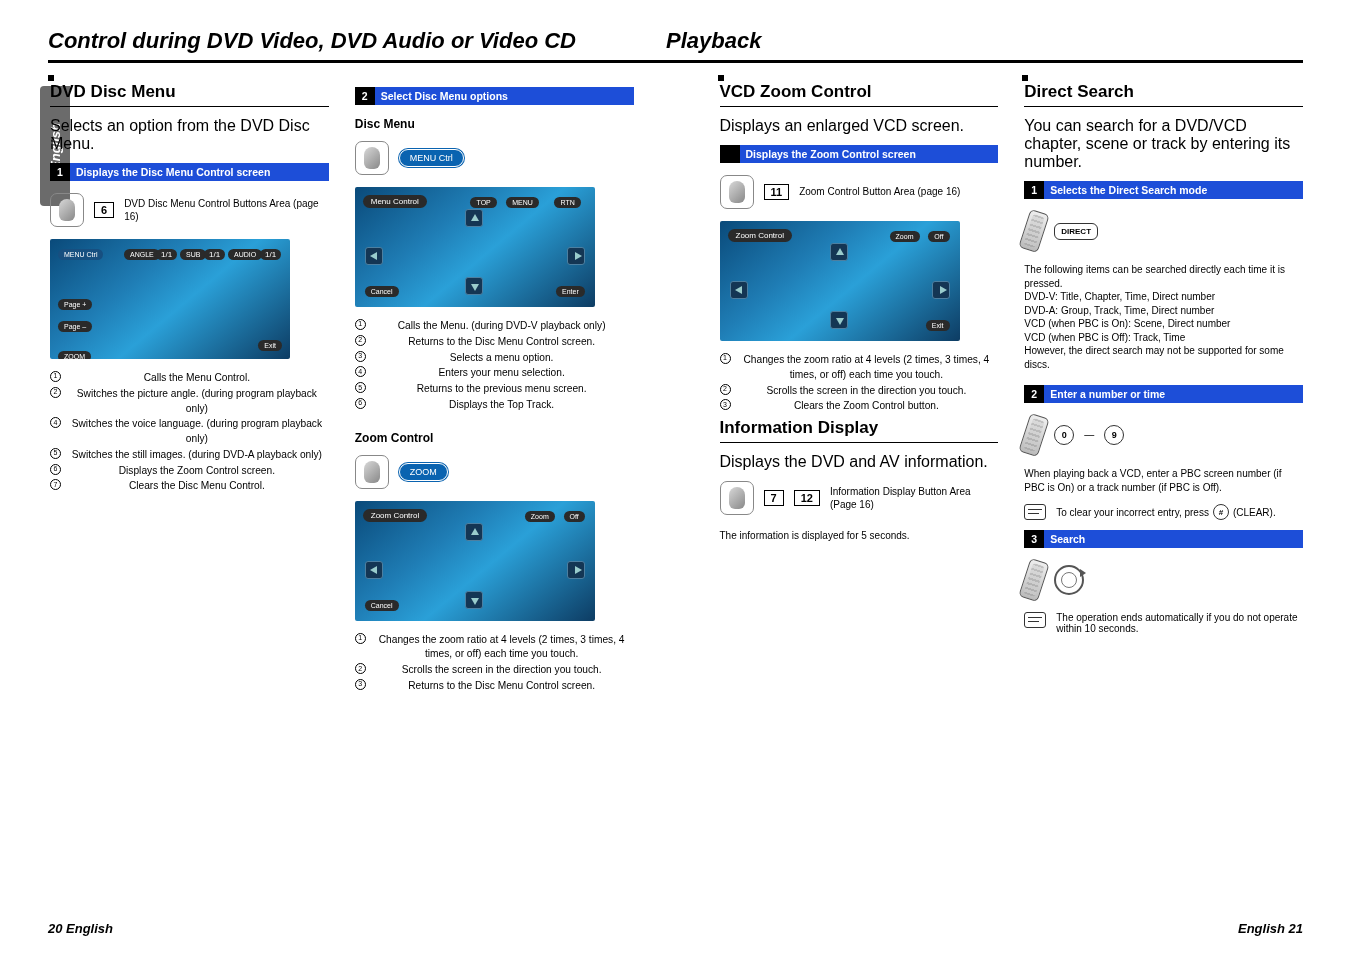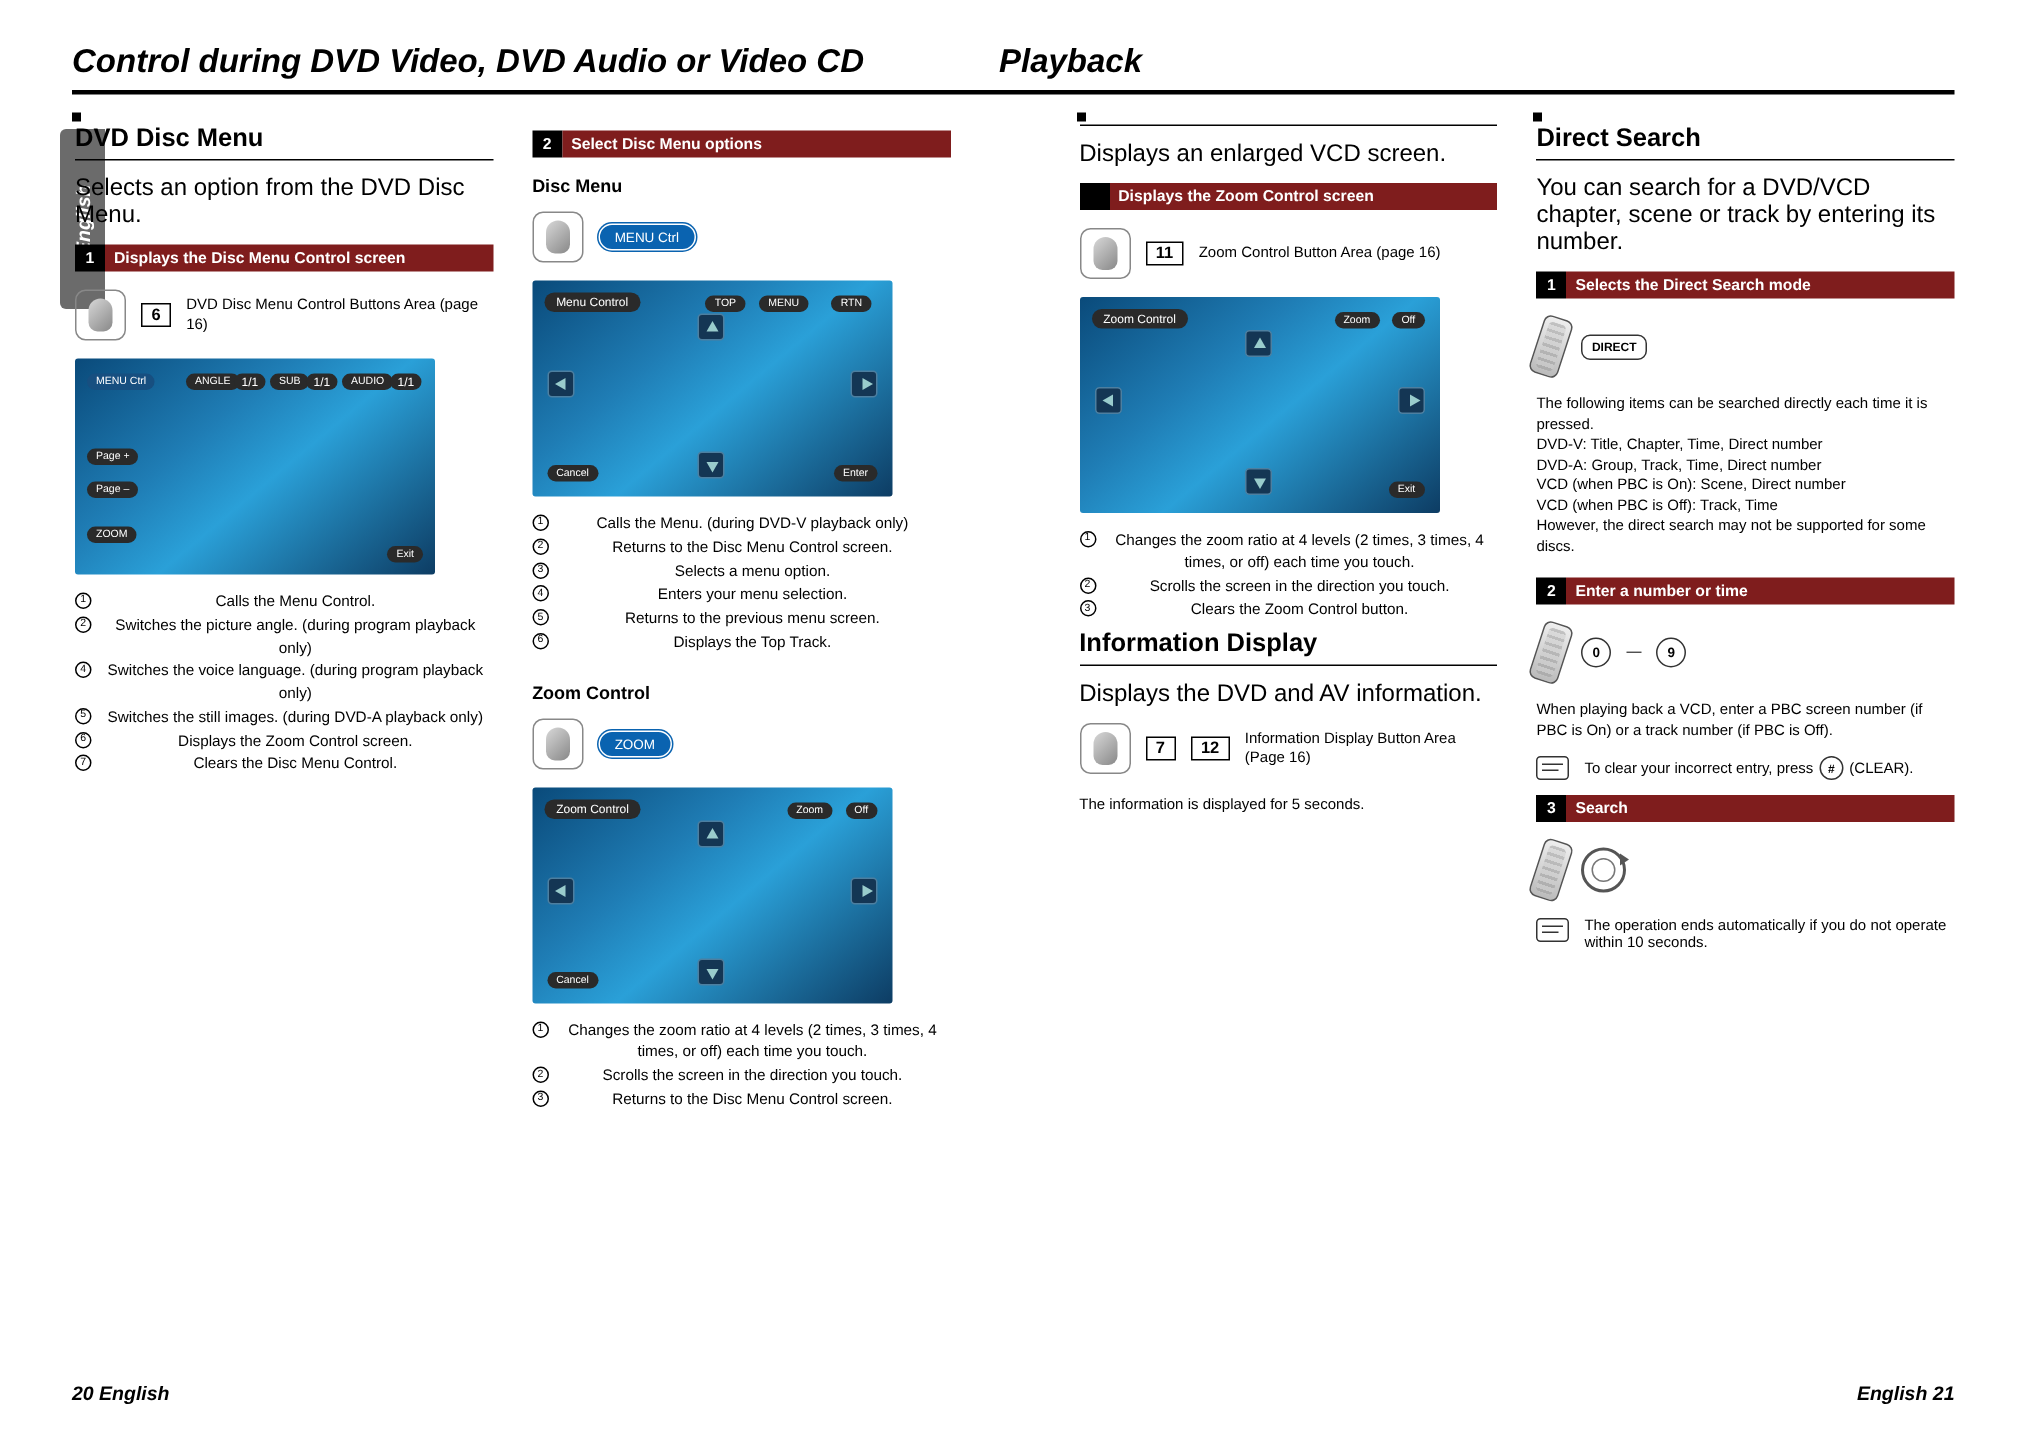--- a/index.html
+++ b/index.html
@@ -20,7 +20,7 @@
   .stepbar { display: flex; align-items: stretch; margin: 8px 0 12px 0; font-size: 10.5px; }
   .stepbar.wide { width: 100%; }
   .stepnum { background: #000; color: #fff; width: 20px; display: flex; align-items: center; justify-content: center; font-weight: 700; }
-  .steptxt { background: #7f1d1d; color: #fff; padding: 3px 10px 3px 6px; flex: 1; font-weight: 700; }
+  .steptxt { background: #1d4ed8; color: #fff; padding: 3px 10px 3px 6px; flex: 1; font-weight: 700; }
   h3.sub { font-size: 12px; font-weight: 700; margin: 8px 0 10px 0; }
   .iconrow { display: flex; align-items: center; gap: 10px; margin: 8px 0 12px 0; }
   .touch-icon { width: 34px; height: 34px; border: 1.5px solid #888; border-radius: 7px; position: relative; flex: 0 0 auto; display: flex; align-items: center; justify-content: center; }

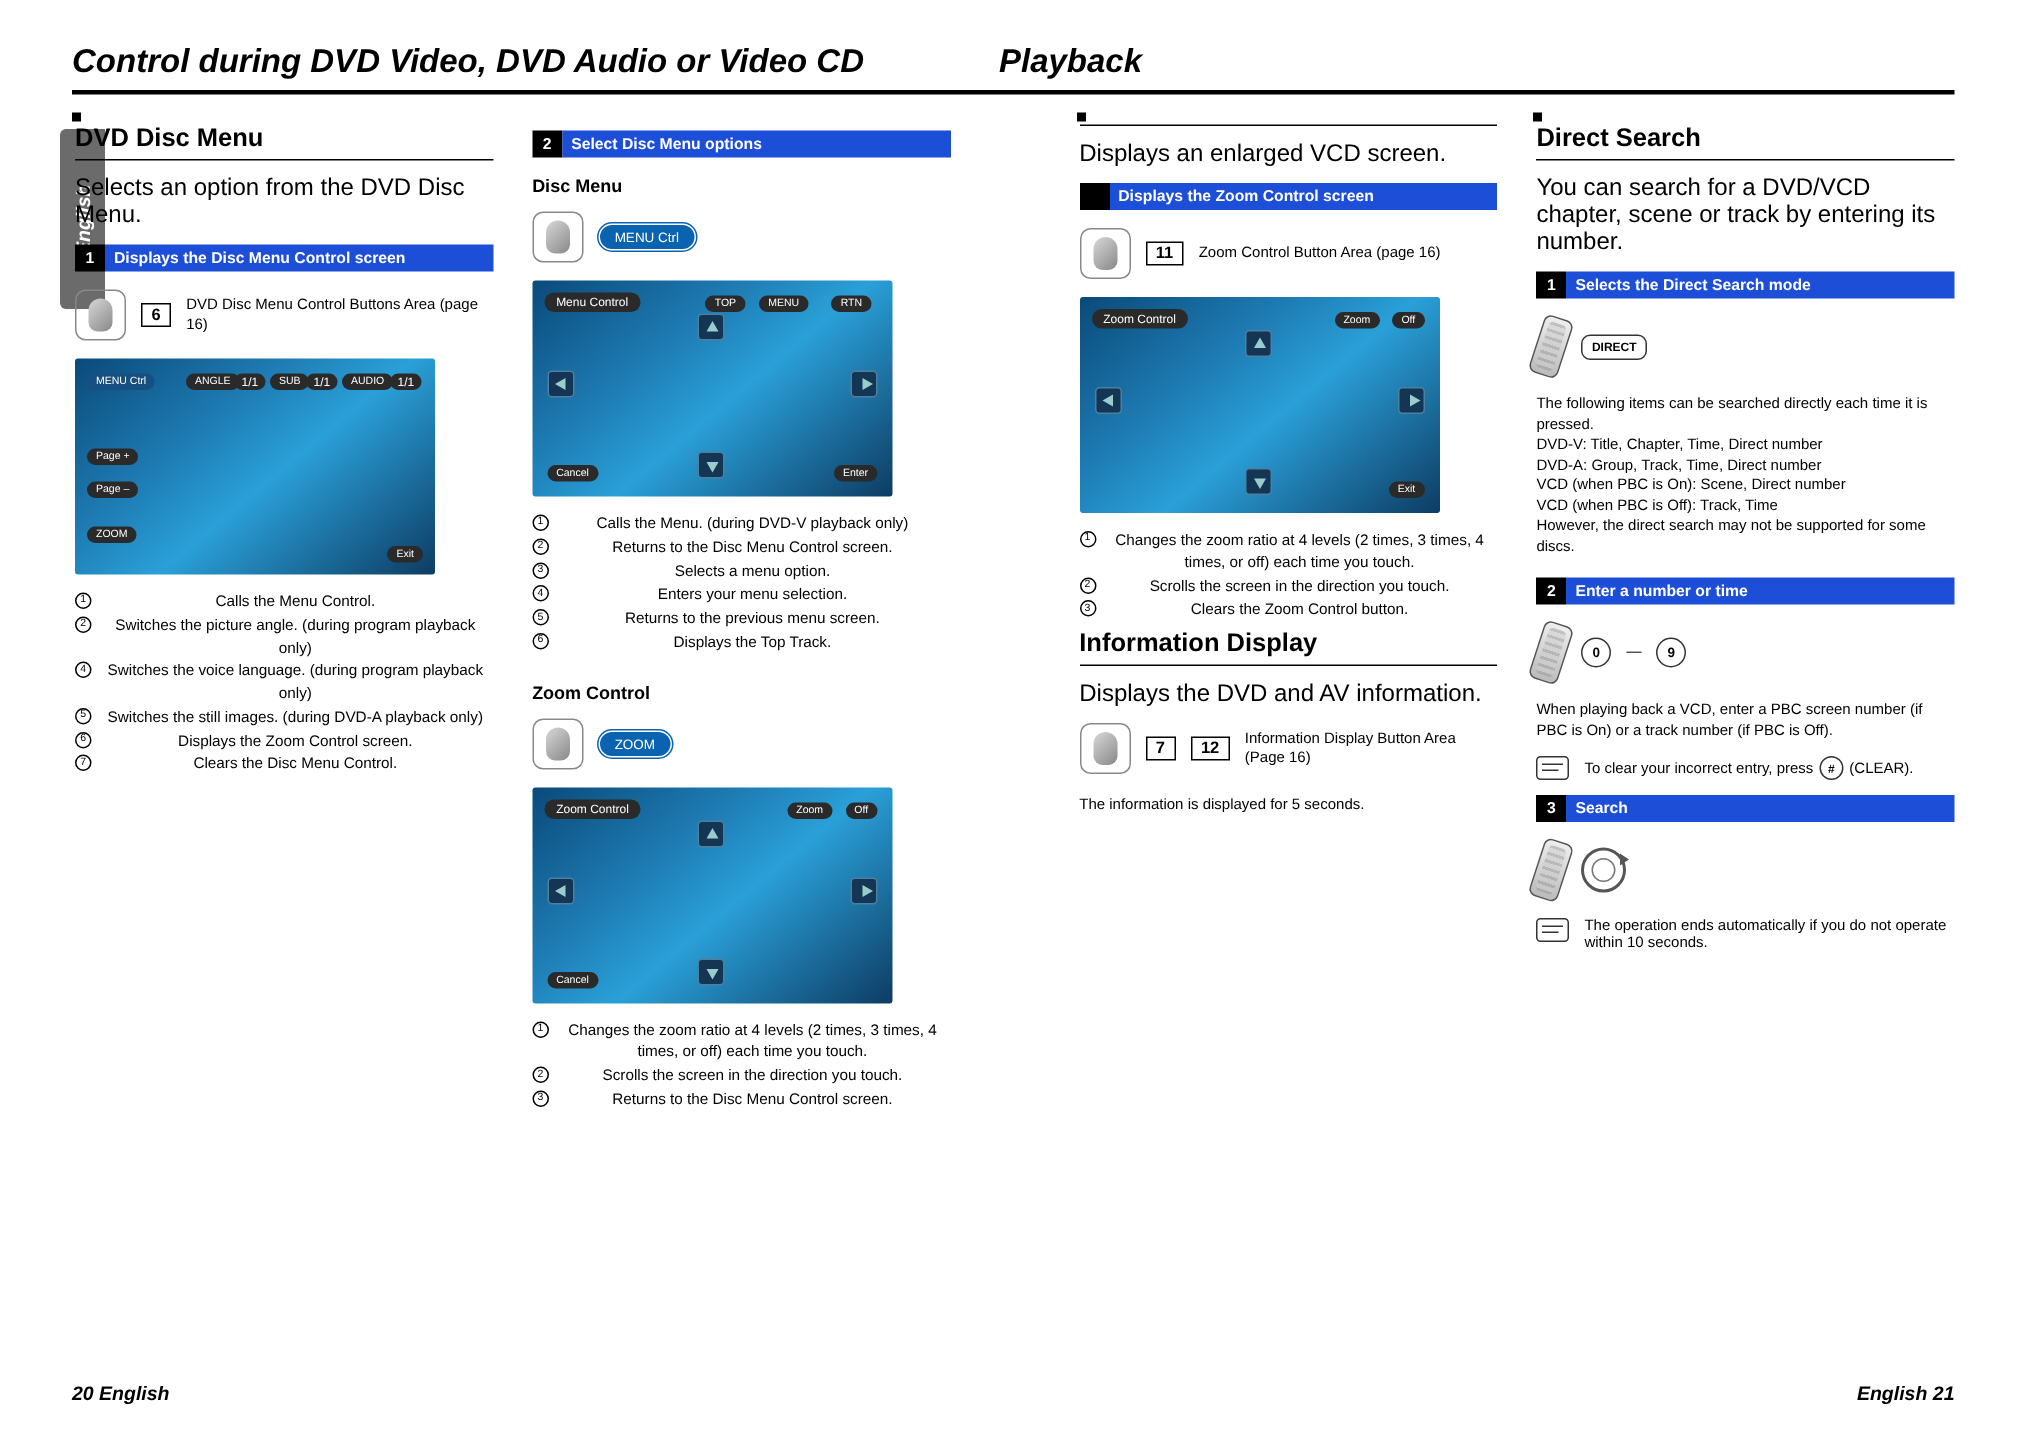--- a/index.html
+++ b/index.html
@@ -225,6 +225,7 @@
     <div class="col">
       <div class="stick-top"></div>
       <div class="col-inner">
+        <h2 class="section">VCD Zoom Control</h2>
         <hr class="secrule">
         <p class="lead">Displays an enlarged VCD screen.</p>
 

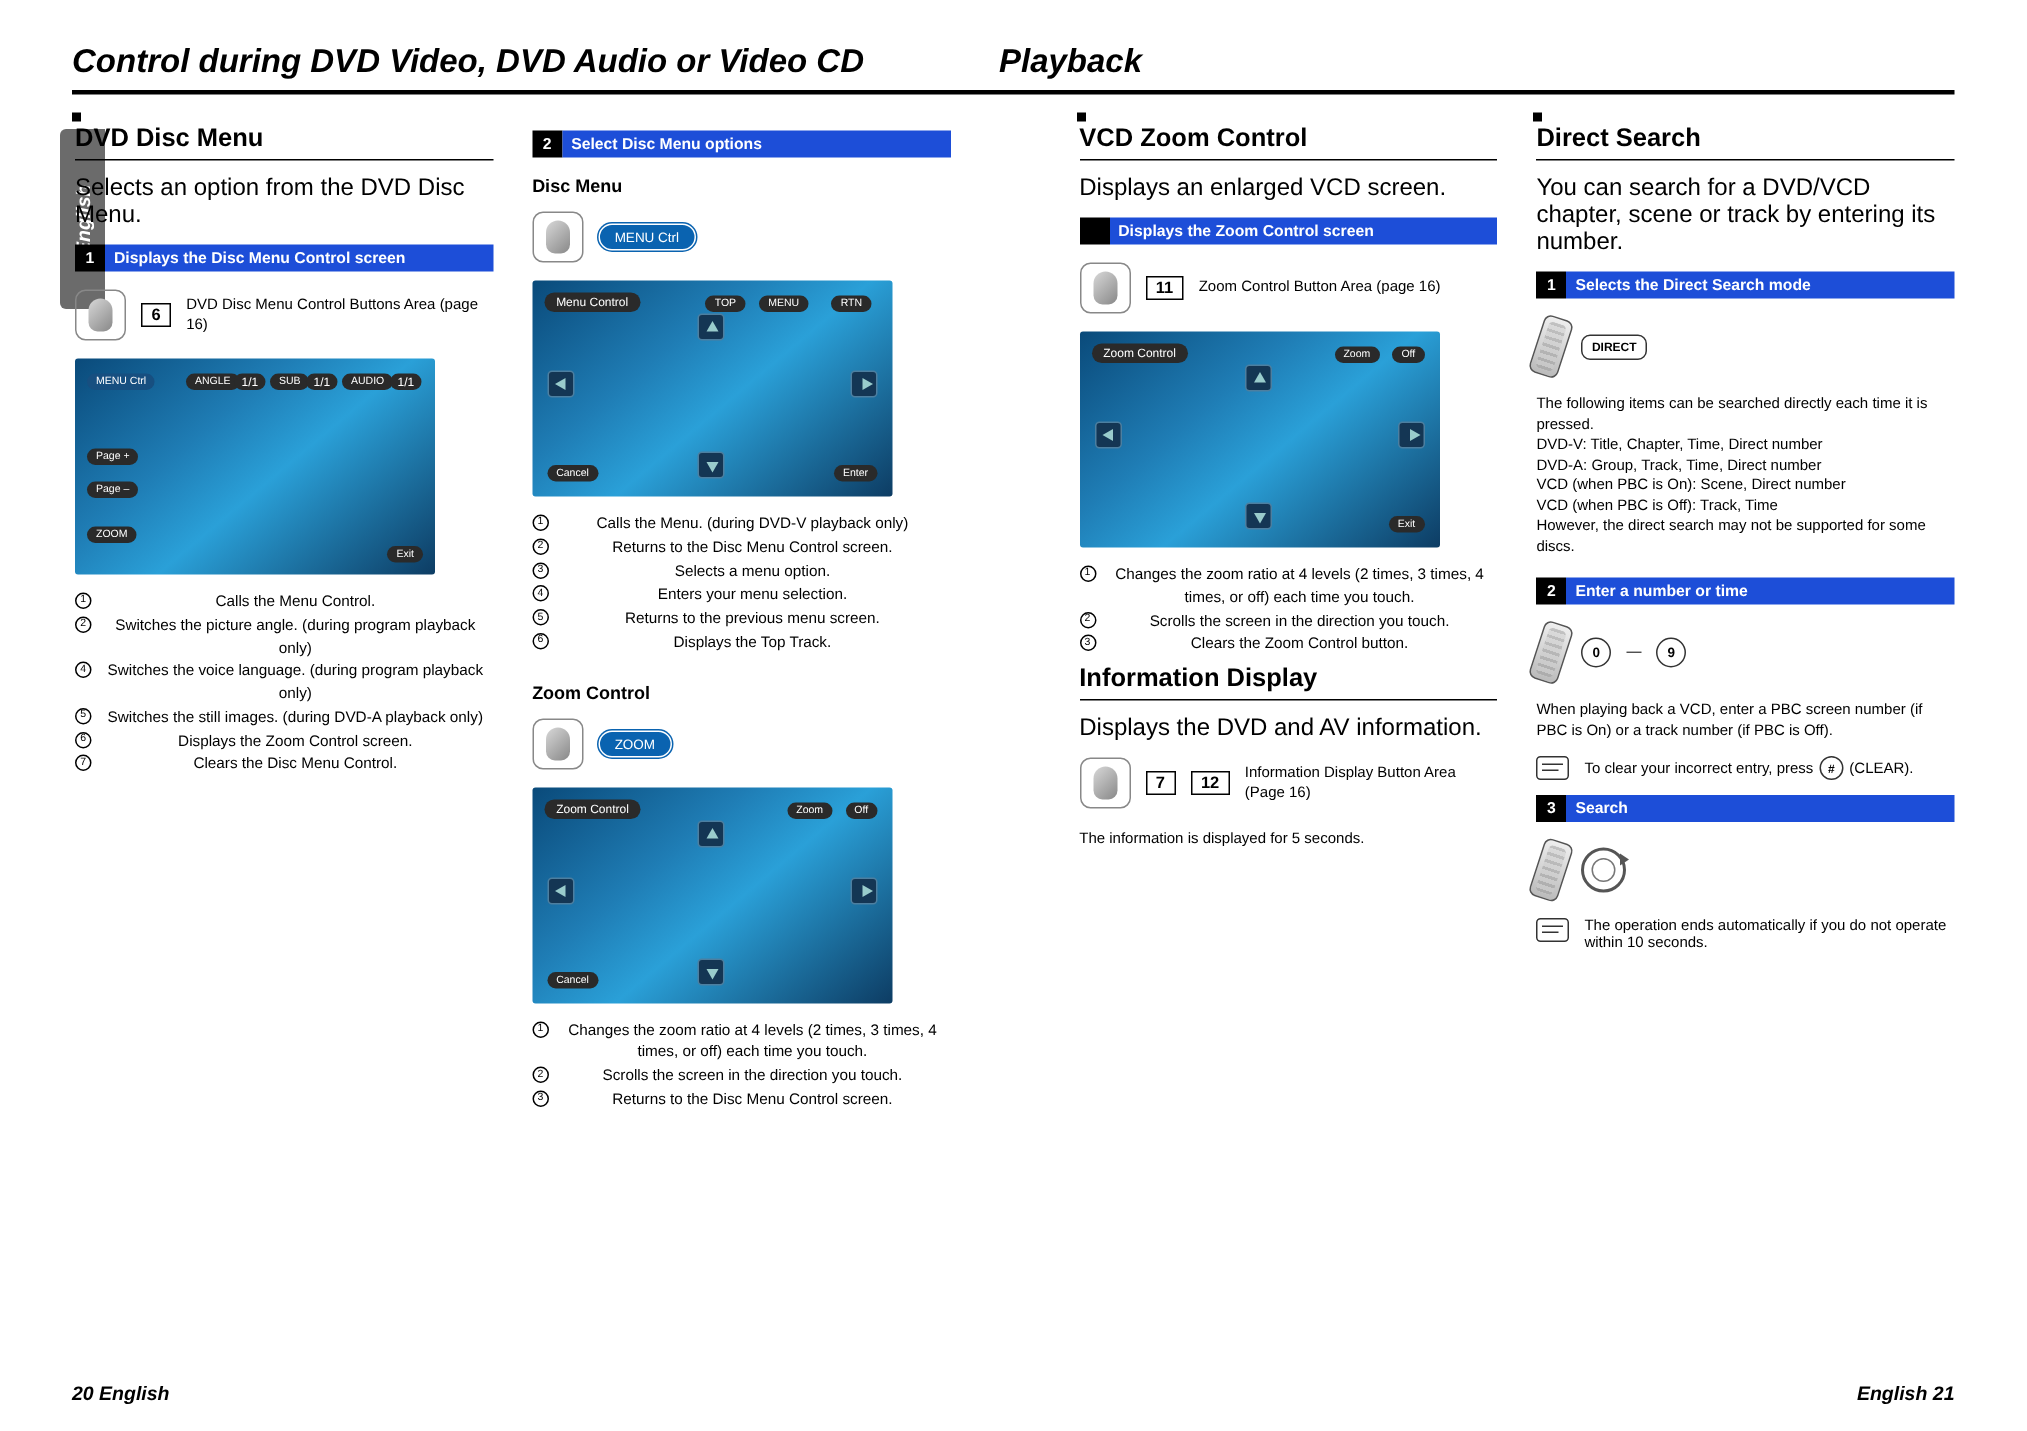--- a/index.html
+++ b/index.html
@@ -28,7 +28,7 @@
   .chip { background: #0a63b0; color: #fff; font-size: 9px; padding: 3px 10px; border-radius: 10px; border: 1px solid #fff; box-shadow: 0 0 0 1px #0a63b0; }
   .refbox { border: 1.5px solid #000; padding: 1px 6px; font-size: 11px; font-weight: 700; }
   .small { font-size: 10px; line-height: 1.35; }
-  .screenshot { width: 240px; height: 144px; background: linear-gradient(140deg,#0a4a7a 0%, #1f7db5 35%, #2aa0d8 55%, #0d3c63 100%); border-radius: 2px; position: relative; margin: 6px 0 12px 0; overflow: hidden; }
+  .screenshot { width: 240px; height: 120px; background: linear-gradient(140deg,#0a4a7a 0%, #1f7db5 35%, #2aa0d8 55%, #0d3c63 100%); border-radius: 2px; position: relative; margin: 6px 0 12px 0; overflow: hidden; }
   .ss-darkbar { position: absolute; left: 8px; top: 8px; background: #2a2a2a; color: #fff; font-size: 8px; padding: 2px 8px; border-radius: 8px; }
   .ss-pill { position: absolute; background: #1a1a1a; color: #fff; font-size: 7px; padding: 2px 6px; border-radius: 8px; }
   .ss-pill.blue { background: #174f80; }

